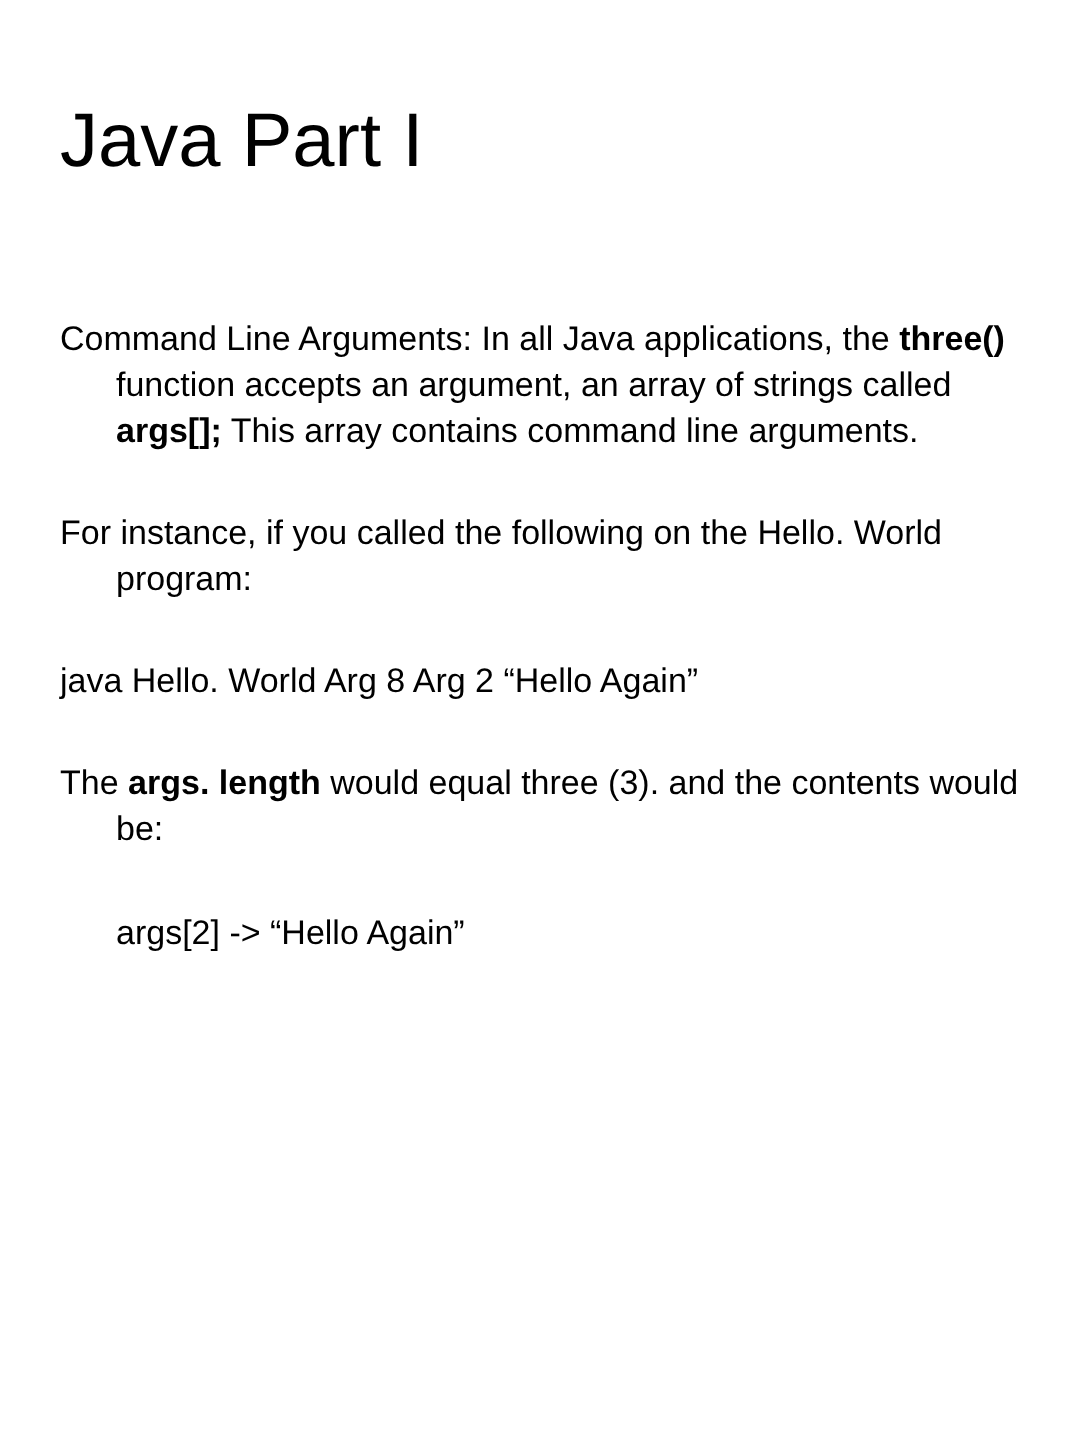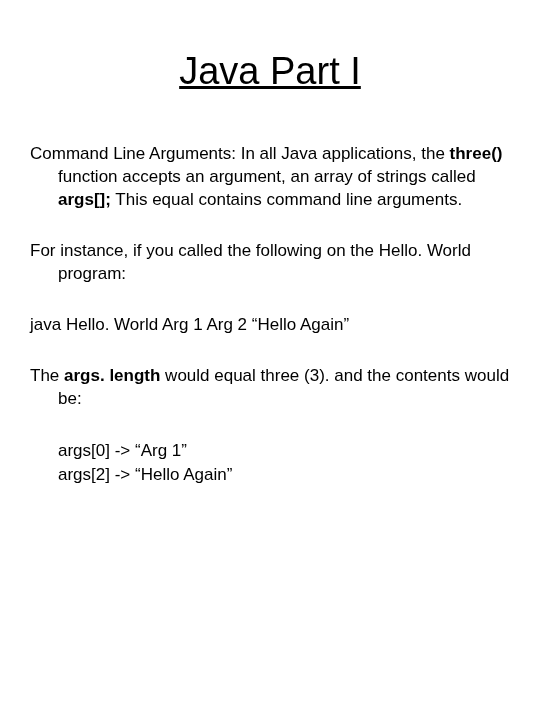--- a/index.html
+++ b/index.html
@@ -13,11 +13,9 @@
   }
   .title {
     font-size: 38px;
-    text-align: center;
     font-weight: normal;
-    margin-bottom: 50px;
+    margin-bottom: 66px;
     margin-top: 10px;
-    text-decoration: underline;
   }
   .para {
     font-size: 17px;

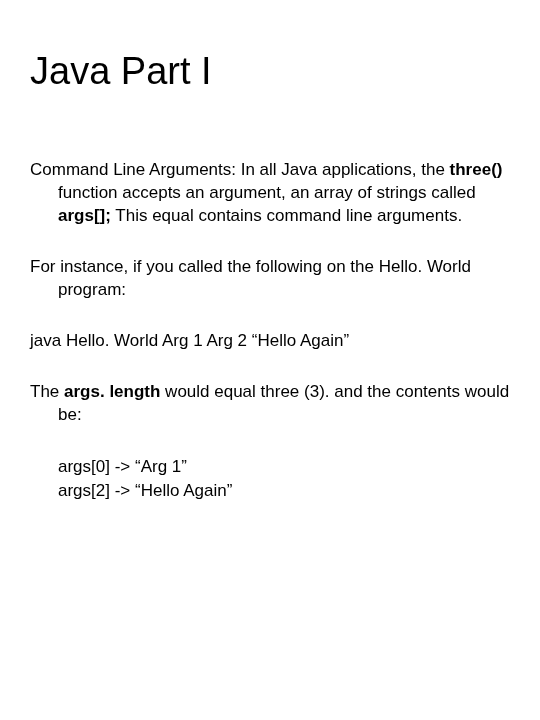--- a/index.html
+++ b/index.html
@@ -43,7 +43,7 @@
 <h1 class="title">Java Part I</h1>
 
 <p class="para hang">
-  <span>Command Line Arguments:</span><span>  In all Java applications, the </span><span class="b">three()</span><span> function accepts an argument, an array of strings called </span><span class="b">args[];</span><span>  This equal contains command line arguments.</span>
+  <span>Command Line Arguments:</span><span>  In all Java applications, the </span><span class="b">three()</span><span> function accepts an argument, an array of strings called </span><span class="b">args[];</span><span>  This array contains command line arguments.</span>
 </p>
 
 <p class="para hang">For instance, if you called the following on the Hello. World program:</p>

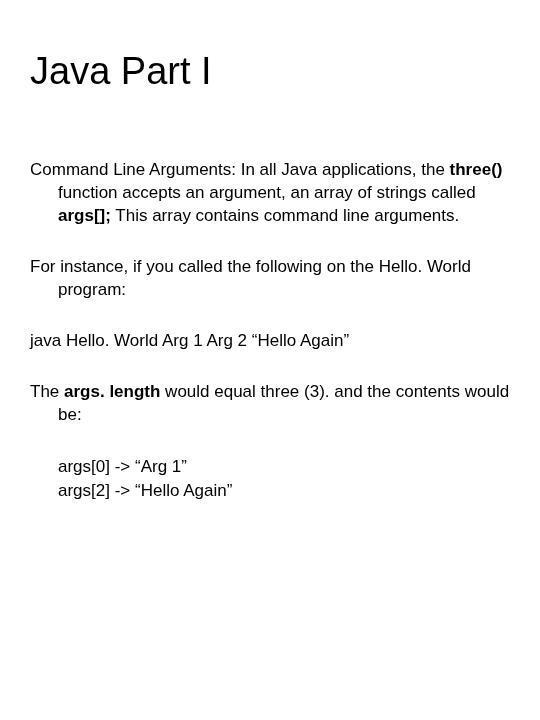--- a/index.html
+++ b/index.html
@@ -48,7 +48,7 @@
 
 <p class="para hang">For instance, if you called the following on the Hello. World program:</p>
 
-<p class="para flush">java Hello. World Arg 1 Arg 2 “Hello Again”</p>
+<p class="para flush">java Hello. World Arg 8 Arg 2 “Hello Again”</p>
 
 <p class="para hang">
   <span>The </span><span class="b">args. length</span><span> would equal three (3). and the contents would be:</span>

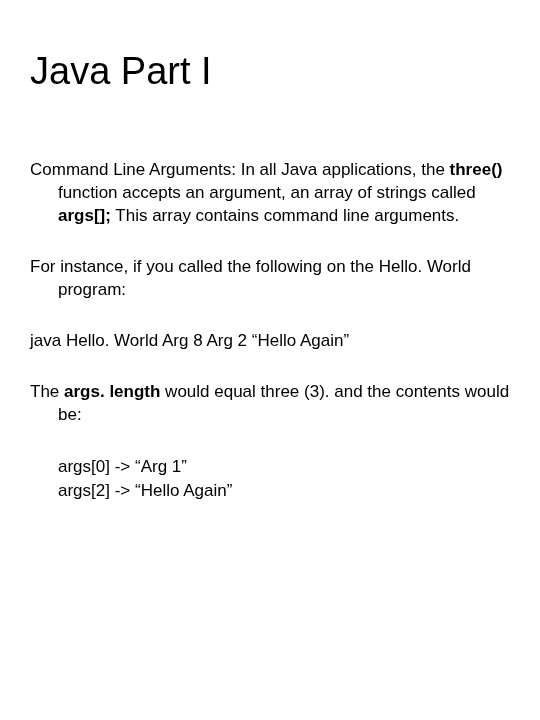--- a/index.html
+++ b/index.html
@@ -55,7 +55,6 @@
 </p>
 
 <div class="args-list">
-  <div>args[0] -&gt;  “Arg 1”</div>
   <div>args[2] -&gt; “Hello Again”</div>
 </div>
 

